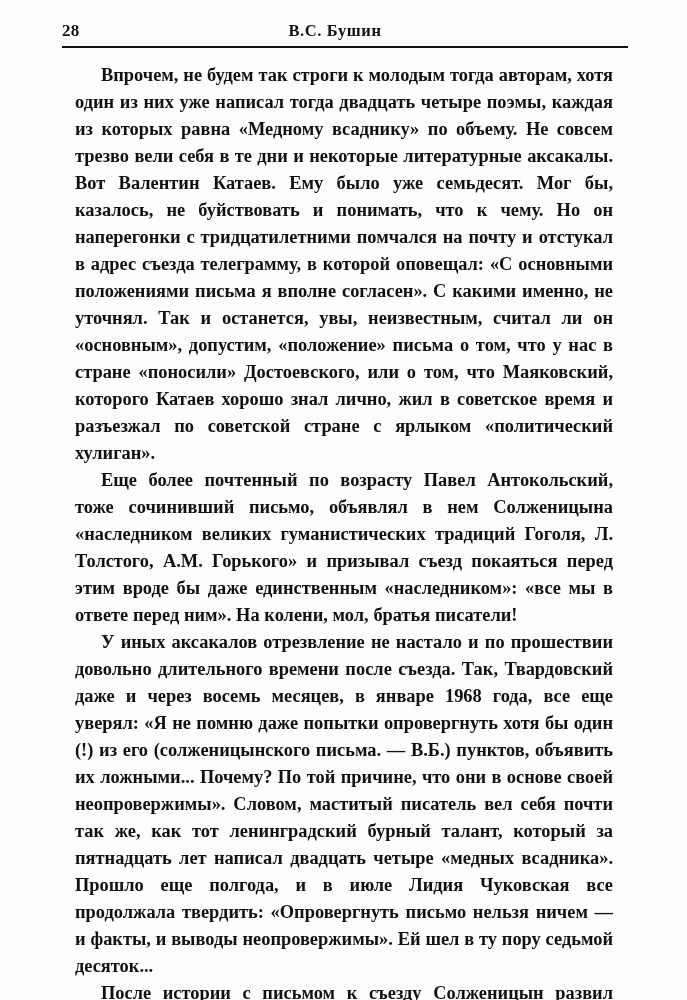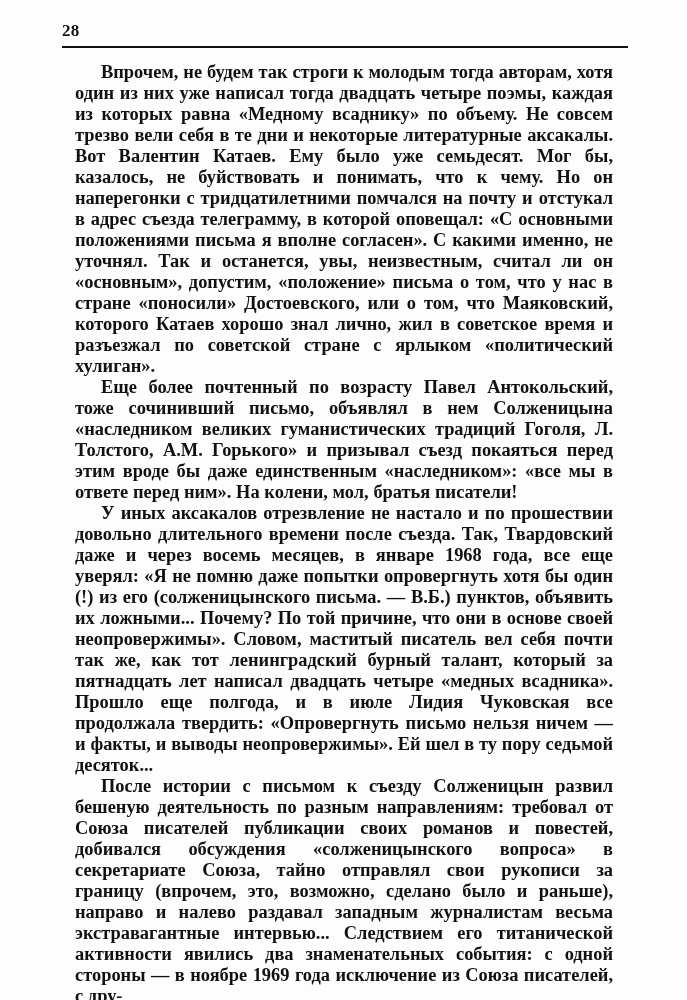--- a/index.html
+++ b/index.html
@@ -84,6 +84,7 @@
 
   <div class="page-header">
     <div class="folio">28</div>
+    <div class="running-title">В.С. Бушин</div>
   </div>
   <div class="header-rule"></div>
 

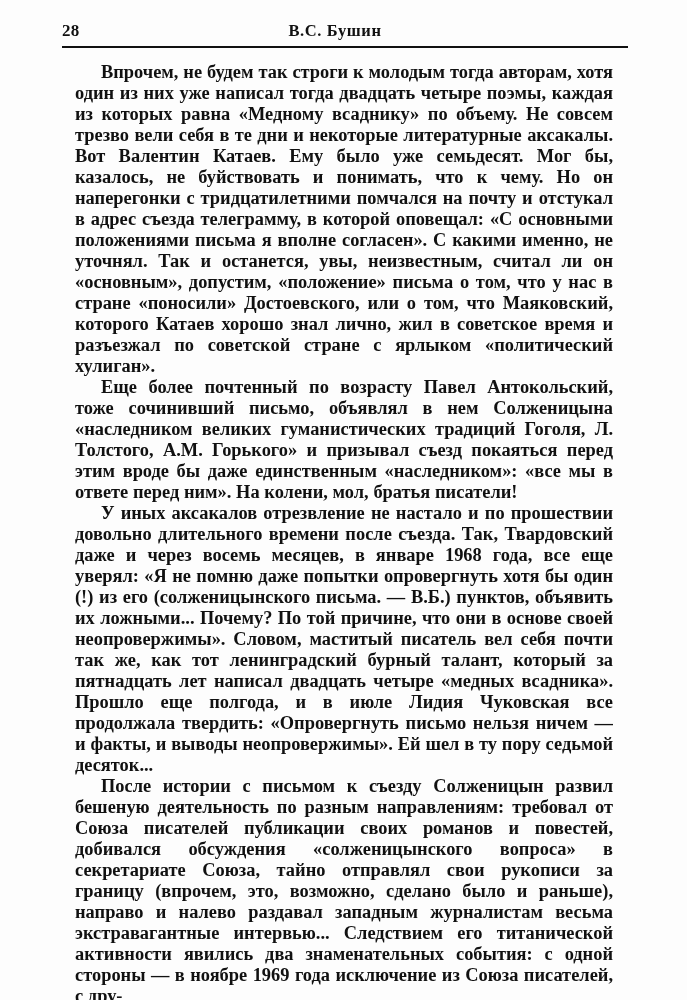--- a/index.html
+++ b/index.html
@@ -63,7 +63,7 @@
   p.para {
     margin: 0;
     font-size: 18.4px;
-    line-height: 21px;
+    line-height: 27px;
     font-weight: bold;
     text-align: justify;
     text-indent: 26px;

